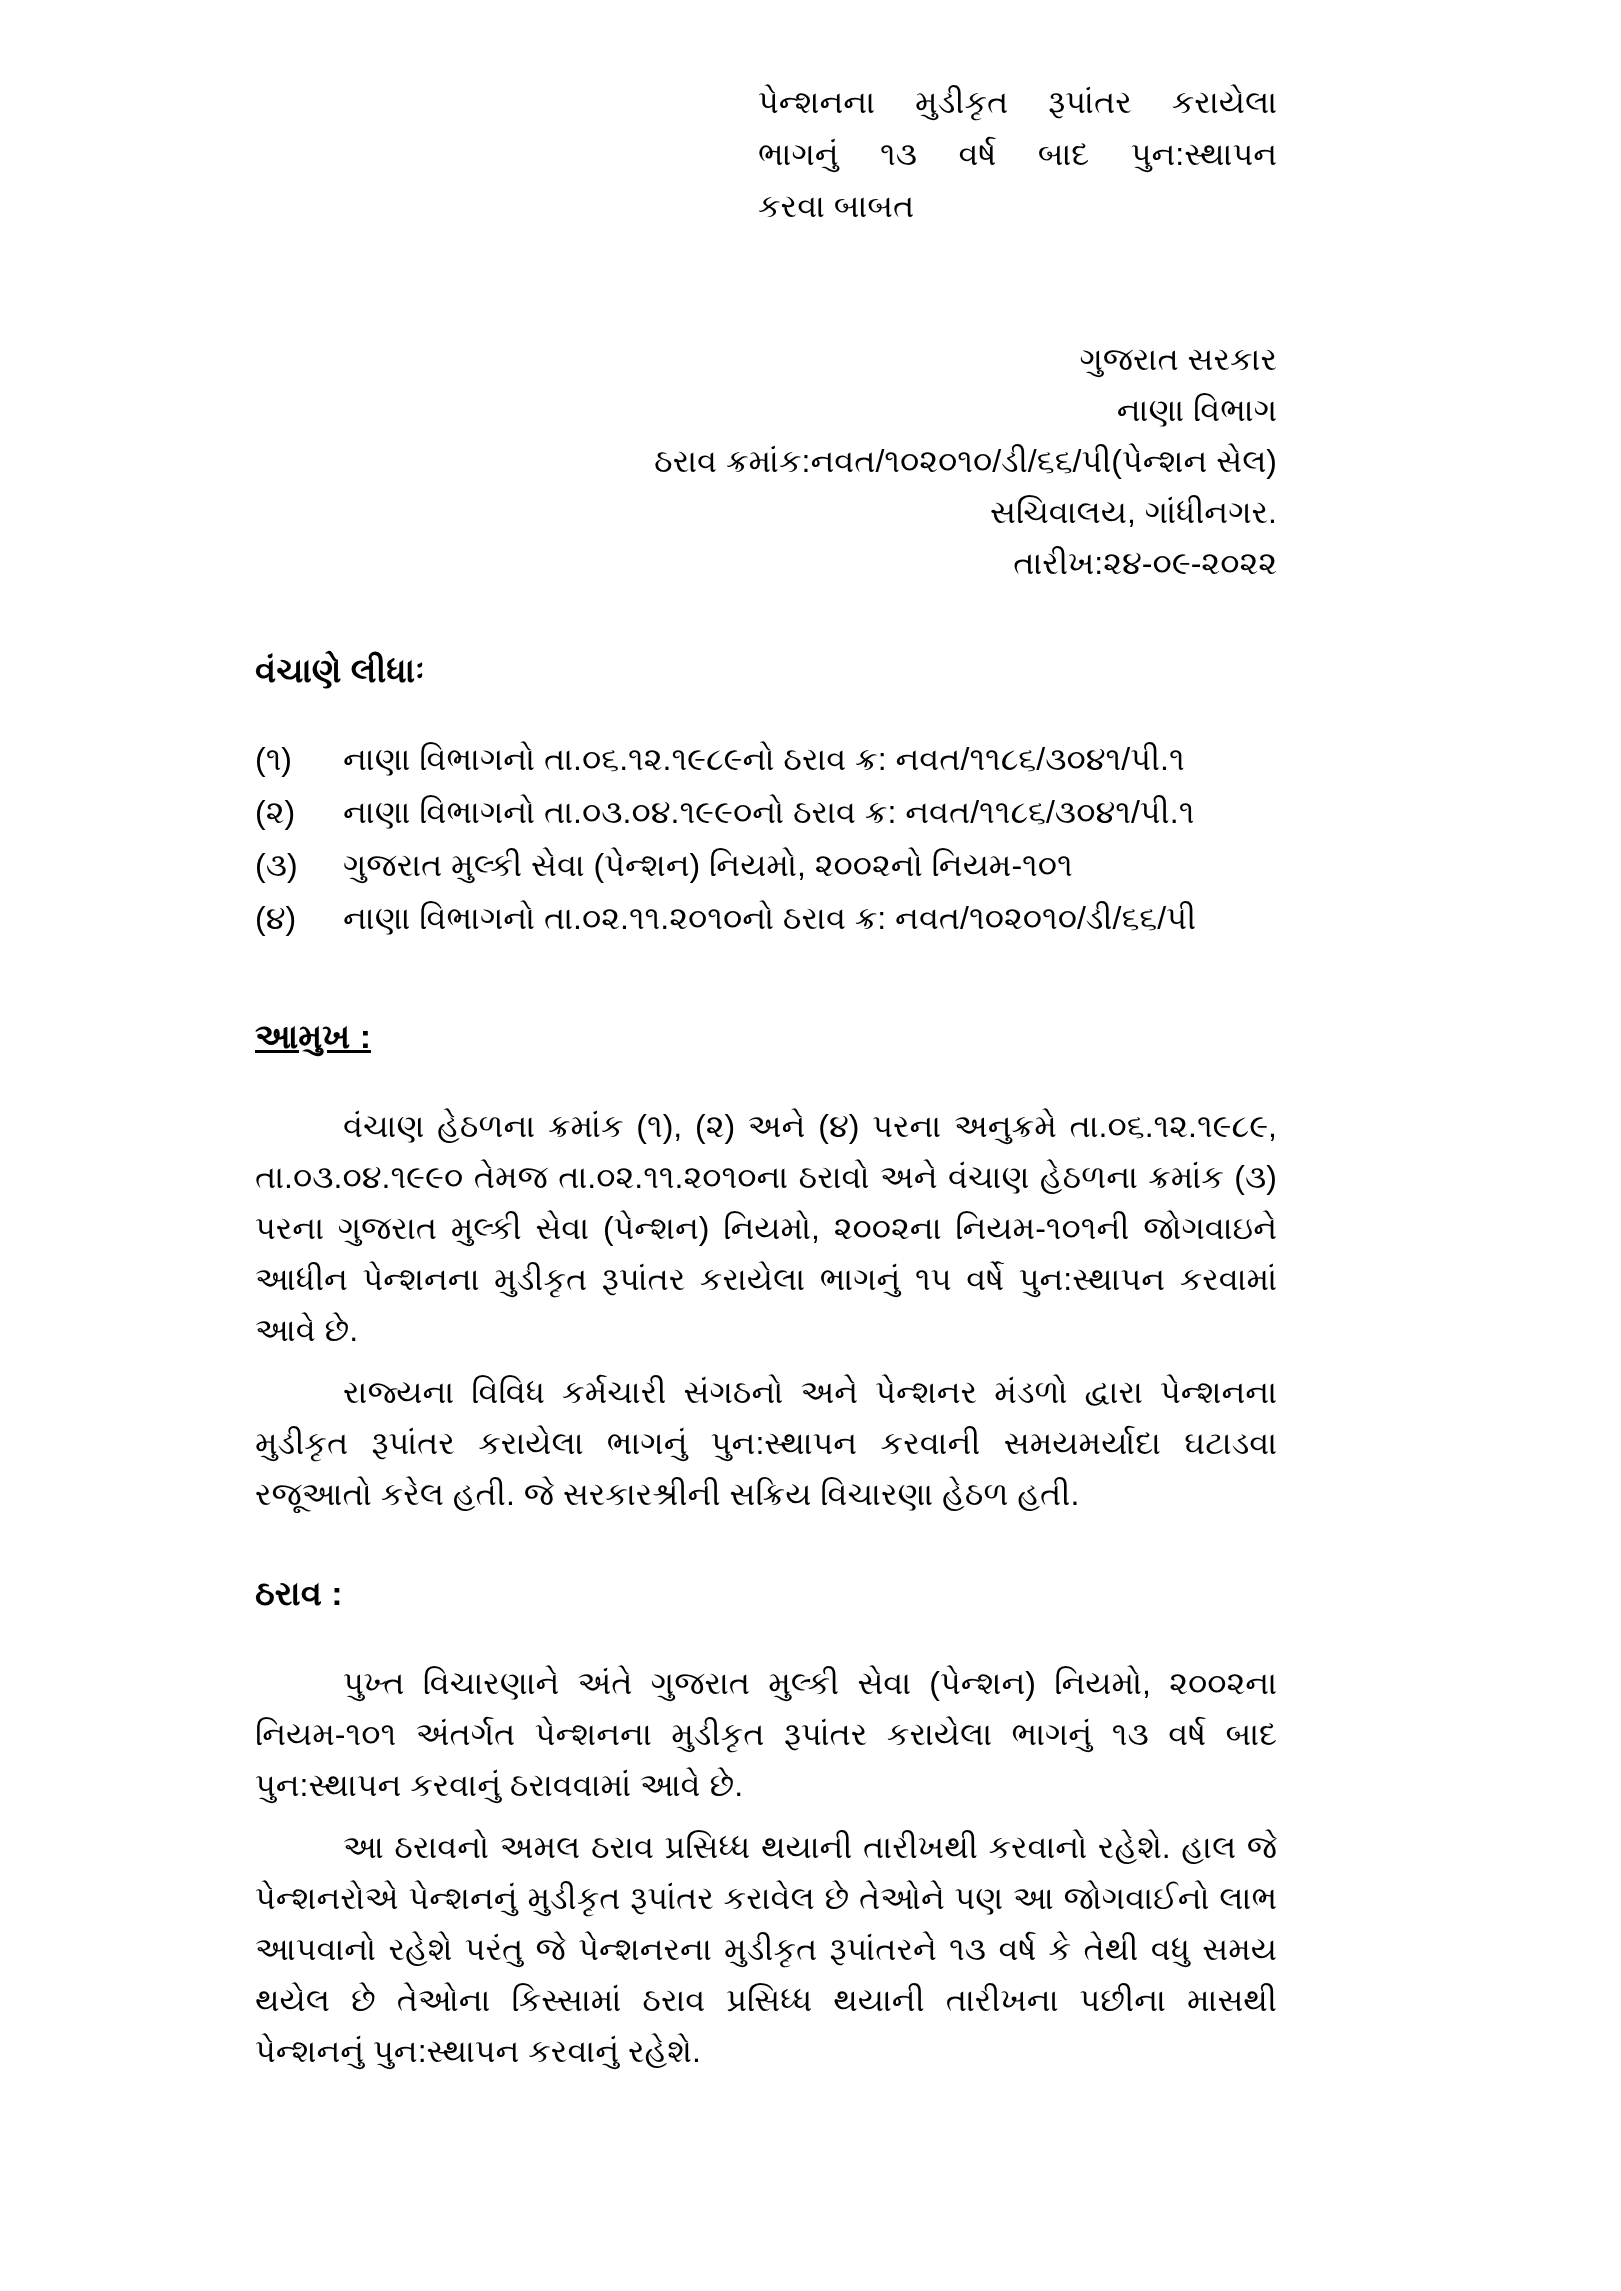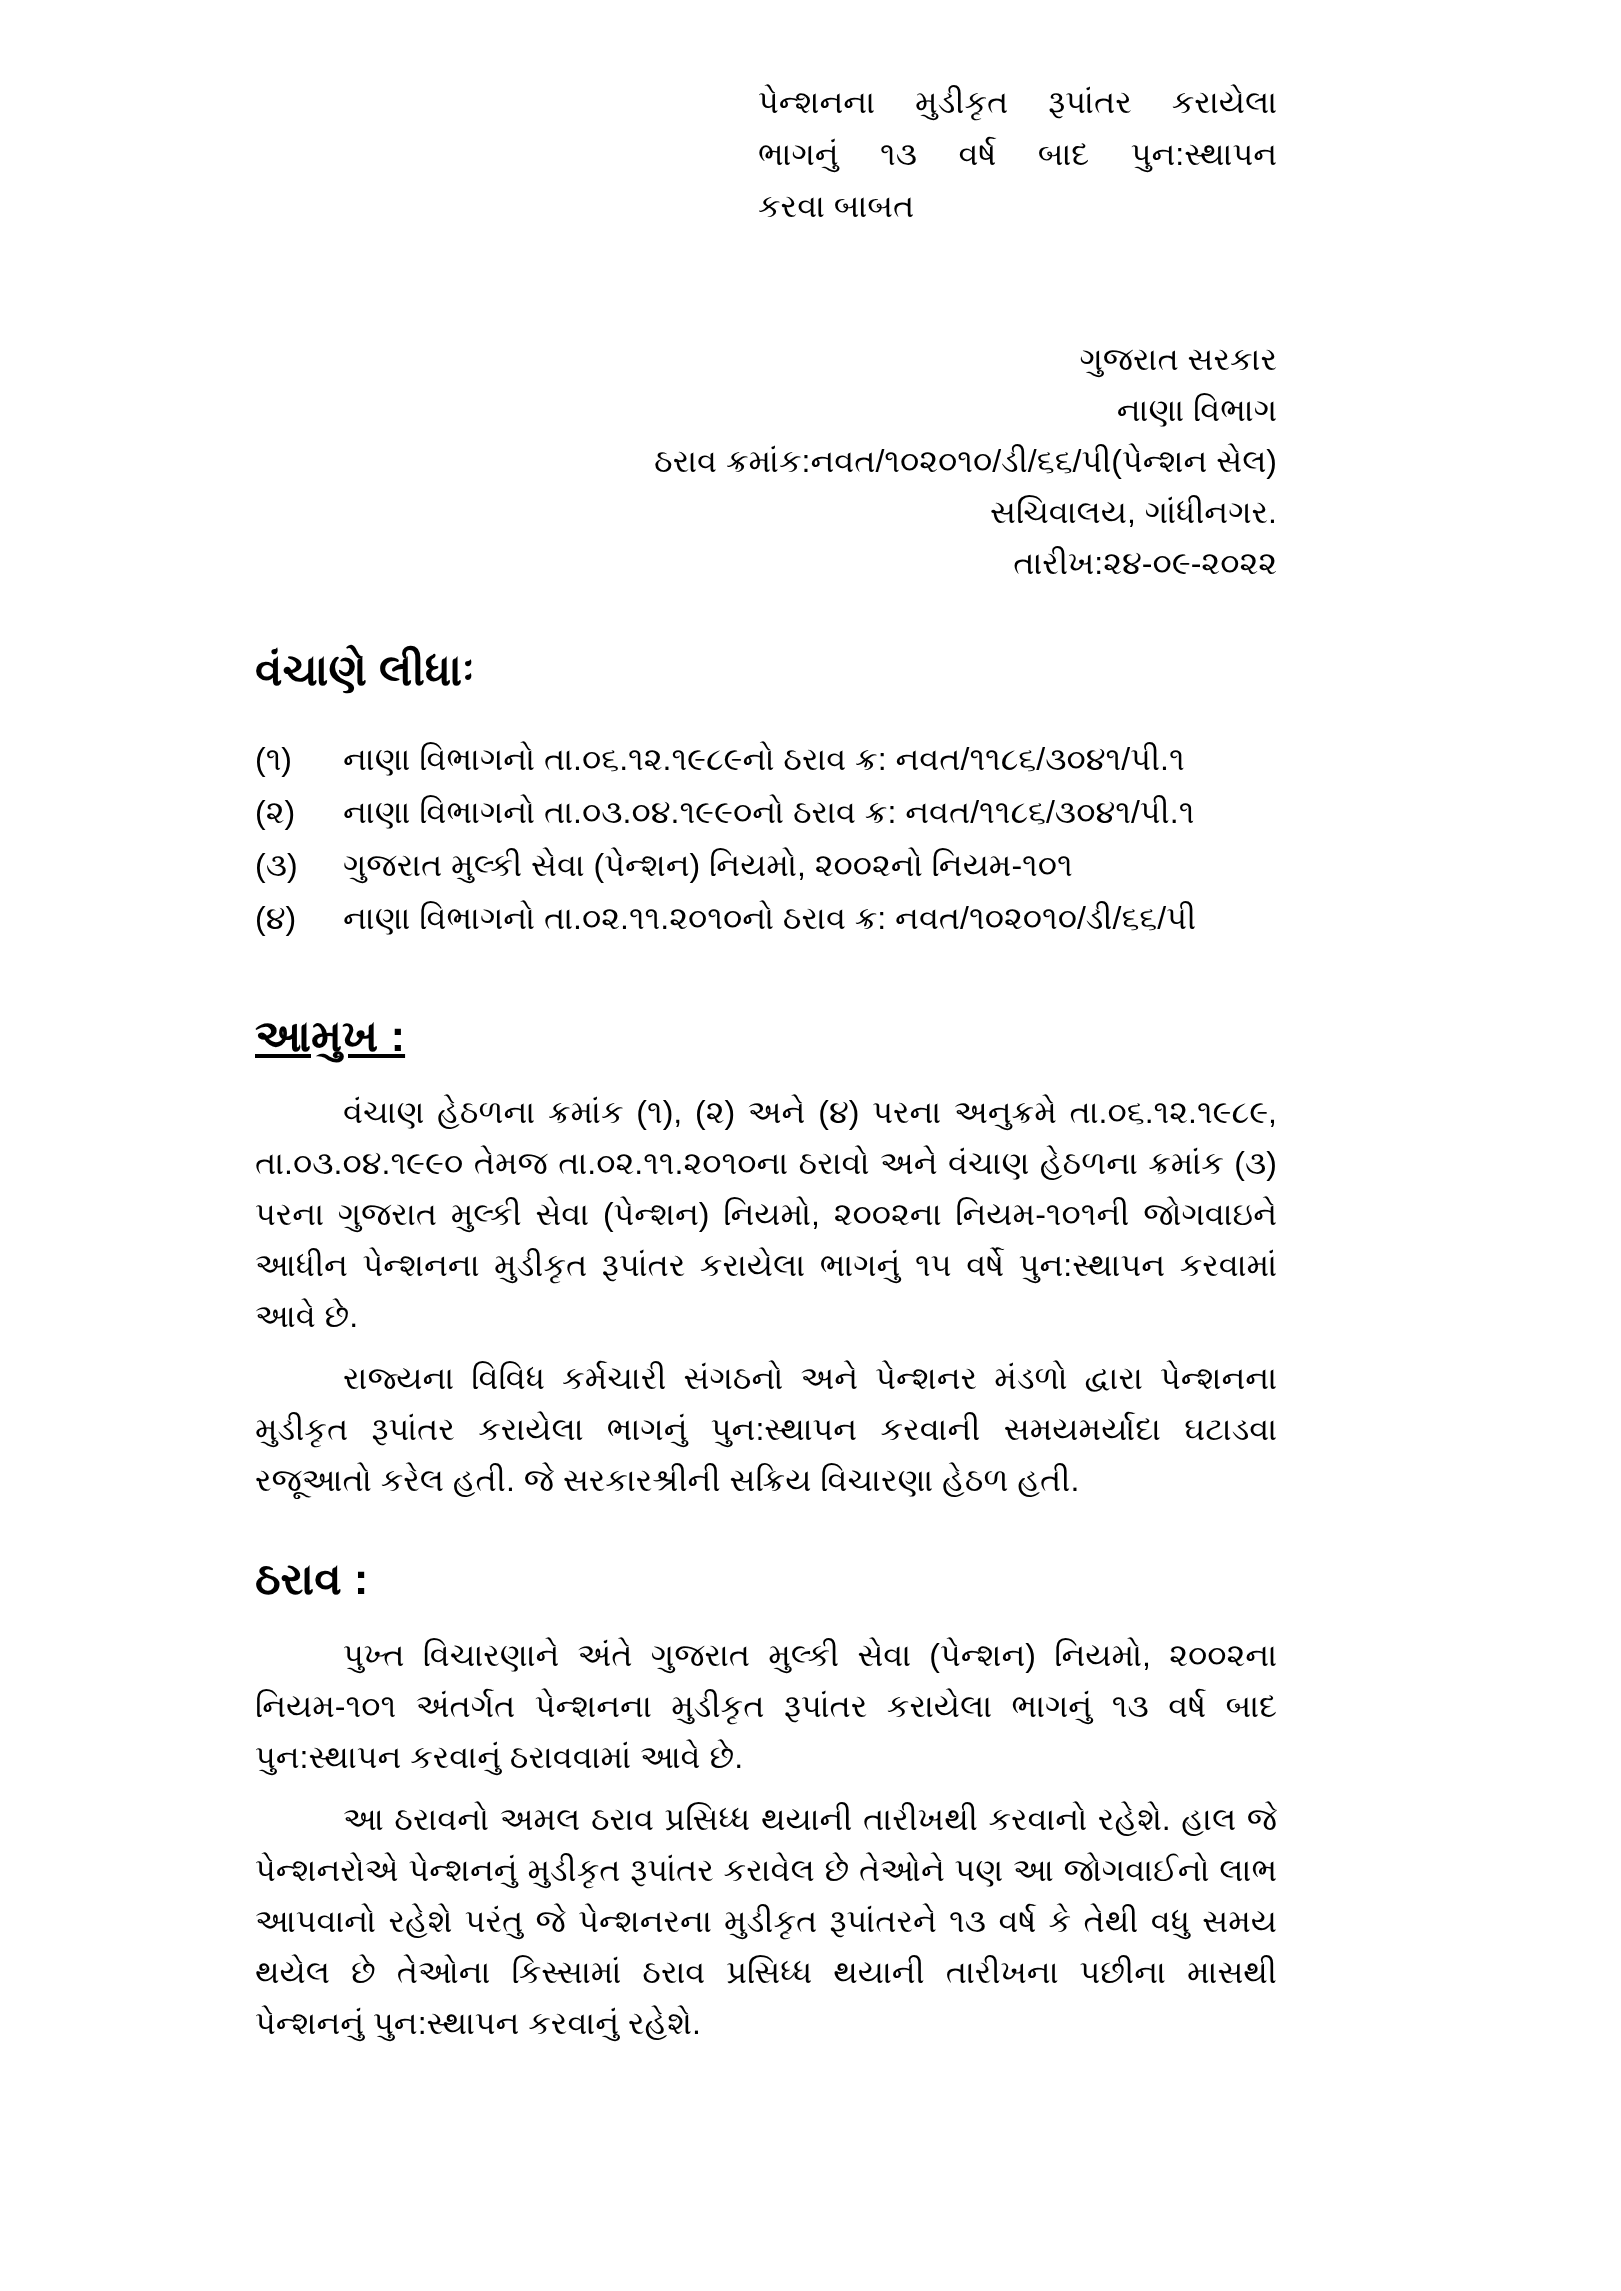--- a/index.html
+++ b/index.html
@@ -43,7 +43,7 @@
   }
   .section-heading {
     font-weight: bold;
-    font-size: 44px;
+    font-size: 34px;
     margin: 0;
     line-height: 52px;
   }

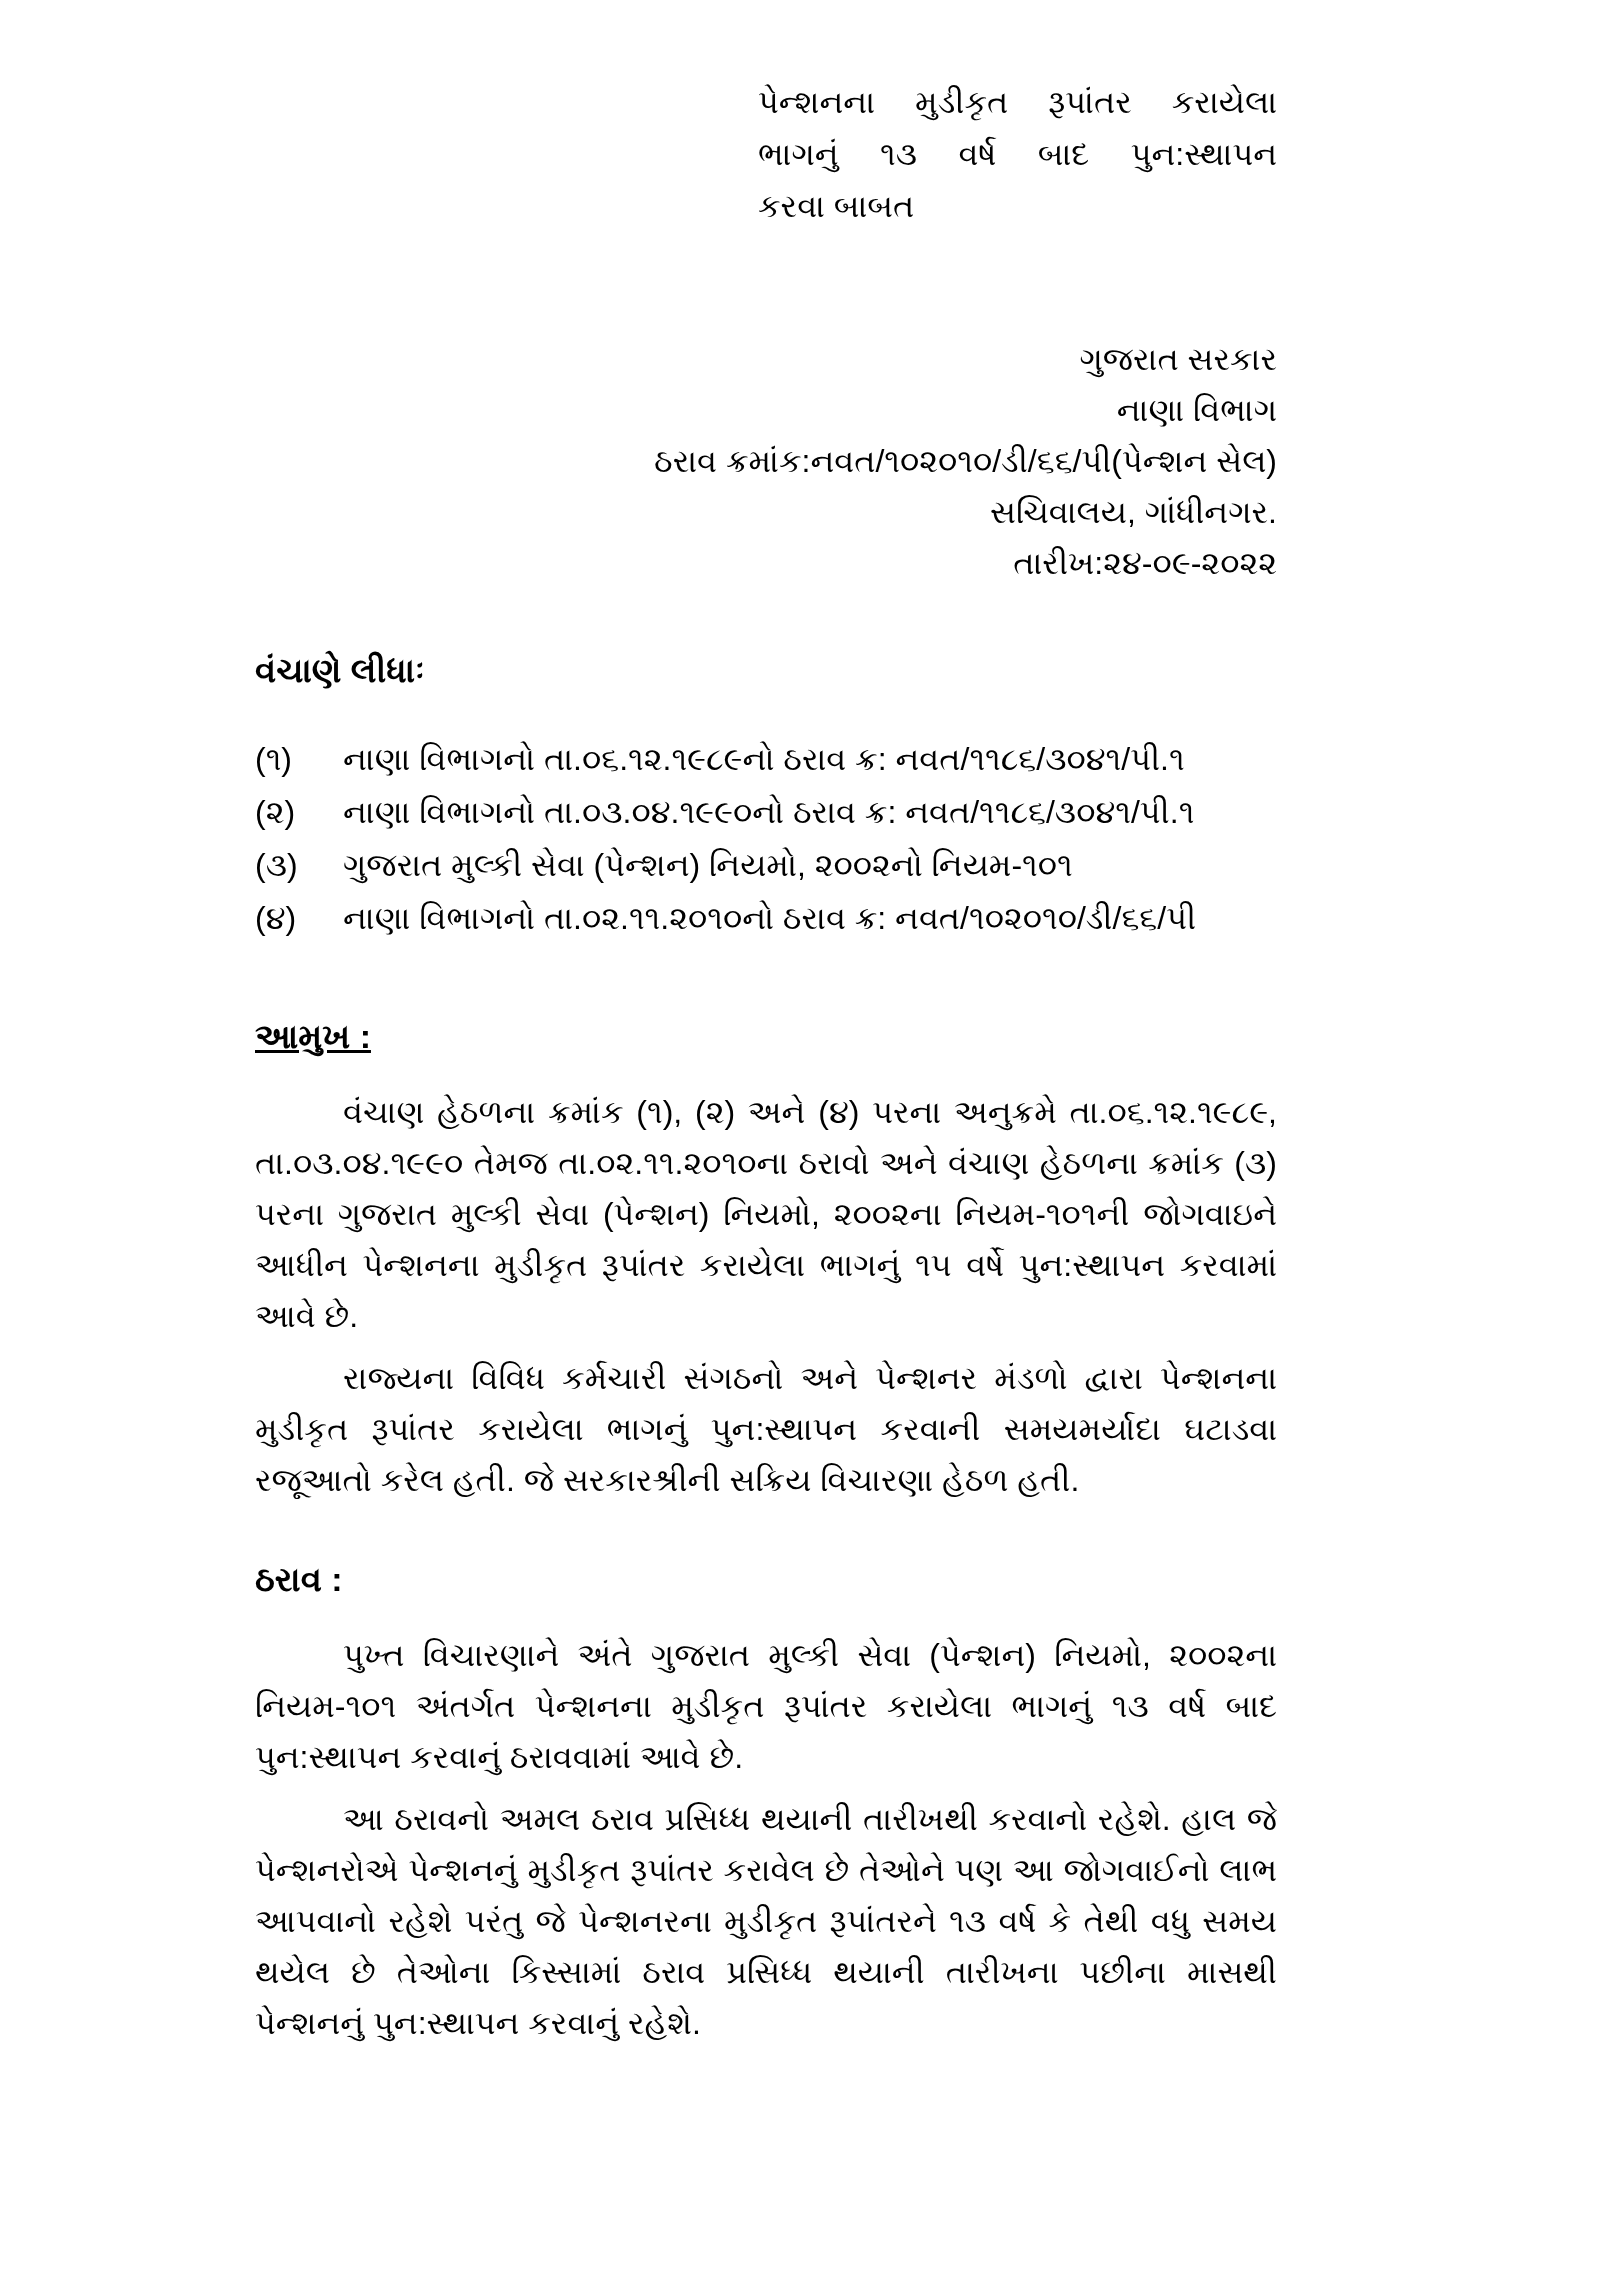--- a/index.html
+++ b/index.html
@@ -68,7 +68,7 @@
     line-height: 51px;
   }
   .para + .para { margin-top: 11px; }
-  .para-after-heading { margin-top: 25px; }
+  .para-after-heading { margin-top: 39px; }
 </style>
 </head>
 <body>

